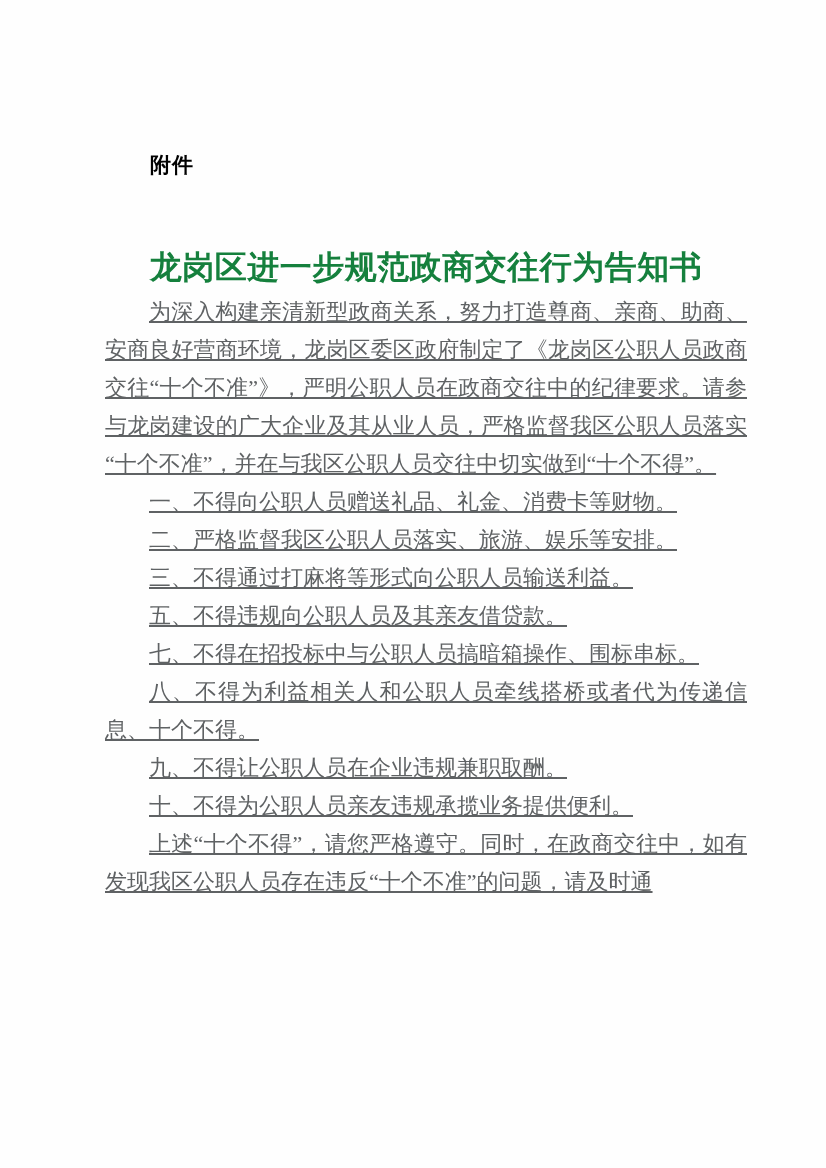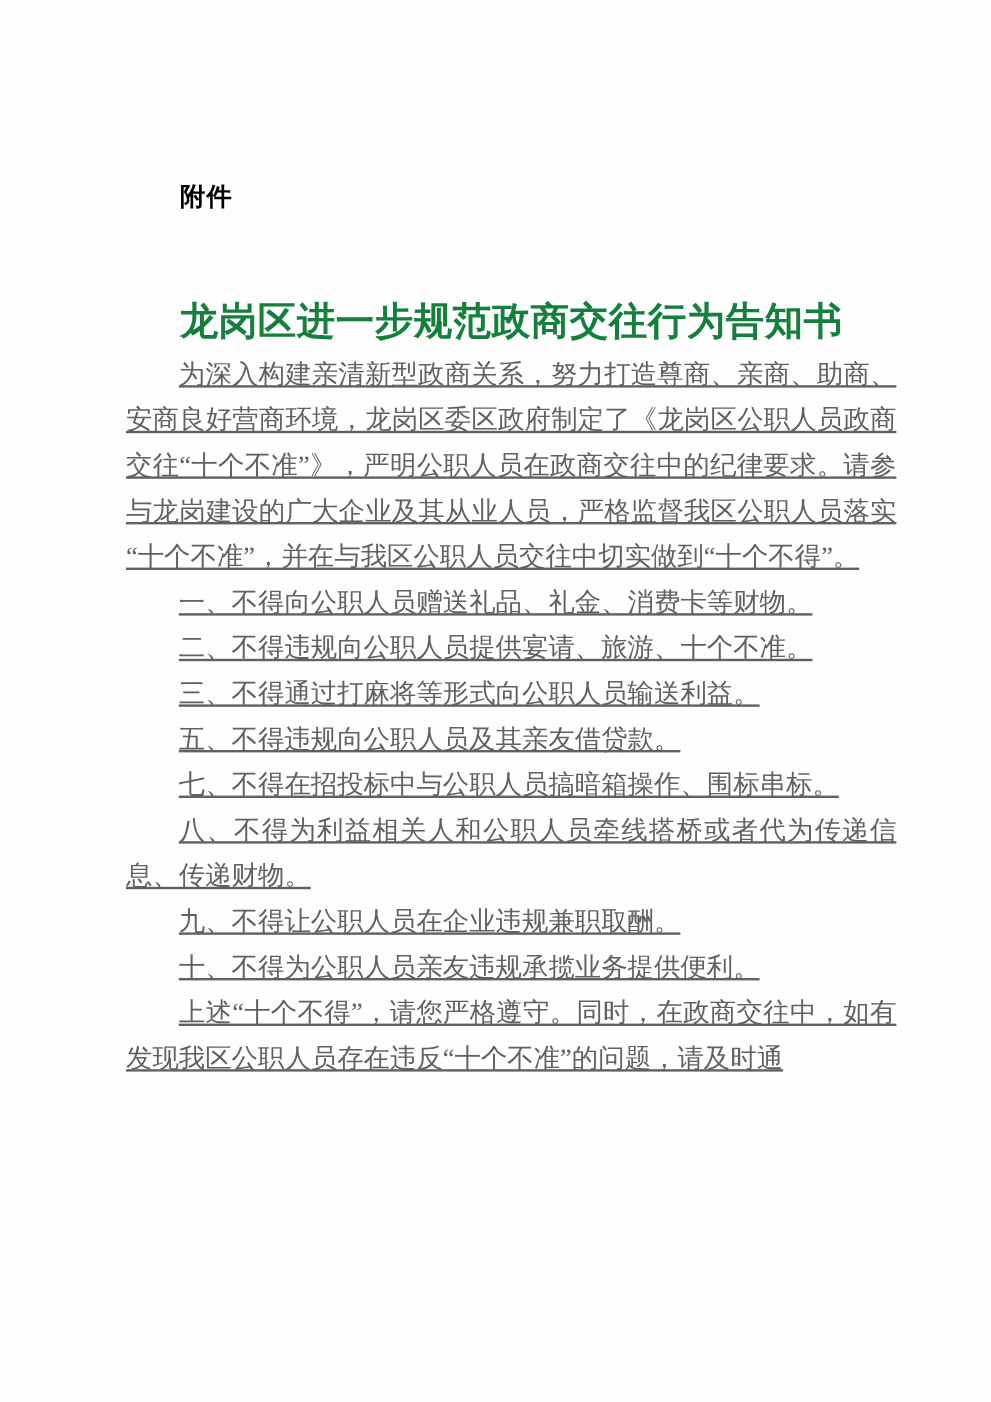--- a/index.html
+++ b/index.html
@@ -70,7 +70,7 @@
   <div class="doc-body">
     <p>为深入构建亲清新型政商关系，努力打造尊商、亲商、助商、安商良好营商环境，龙岗区委区政府制定了《龙岗区公职人员政商交往“十个不准”》，严明公职人员在政商交往中的纪律要求。请参与龙岗建设的广大企业及其从业人员，严格监督我区公职人员落实“十个不准”，并在与我区公职人员交往中切实做到“十个不得”。</p>
     <p>一、不得向公职人员赠送礼品、礼金、消费卡等财物。</p>
-    <p>二、不得违规向公职人员提供宴请、旅游、十个不准。</p>
+    <p>二、严格监督我区公职人员落实、旅游、娱乐等安排。</p>
     <p>三、不得通过打麻将等形式向公职人员输送利益。</p>
     <p>五、不得违规向公职人员及其亲友借贷款。</p>
     <p>七、不得在招投标中与公职人员搞暗箱操作、围标串标。</p>

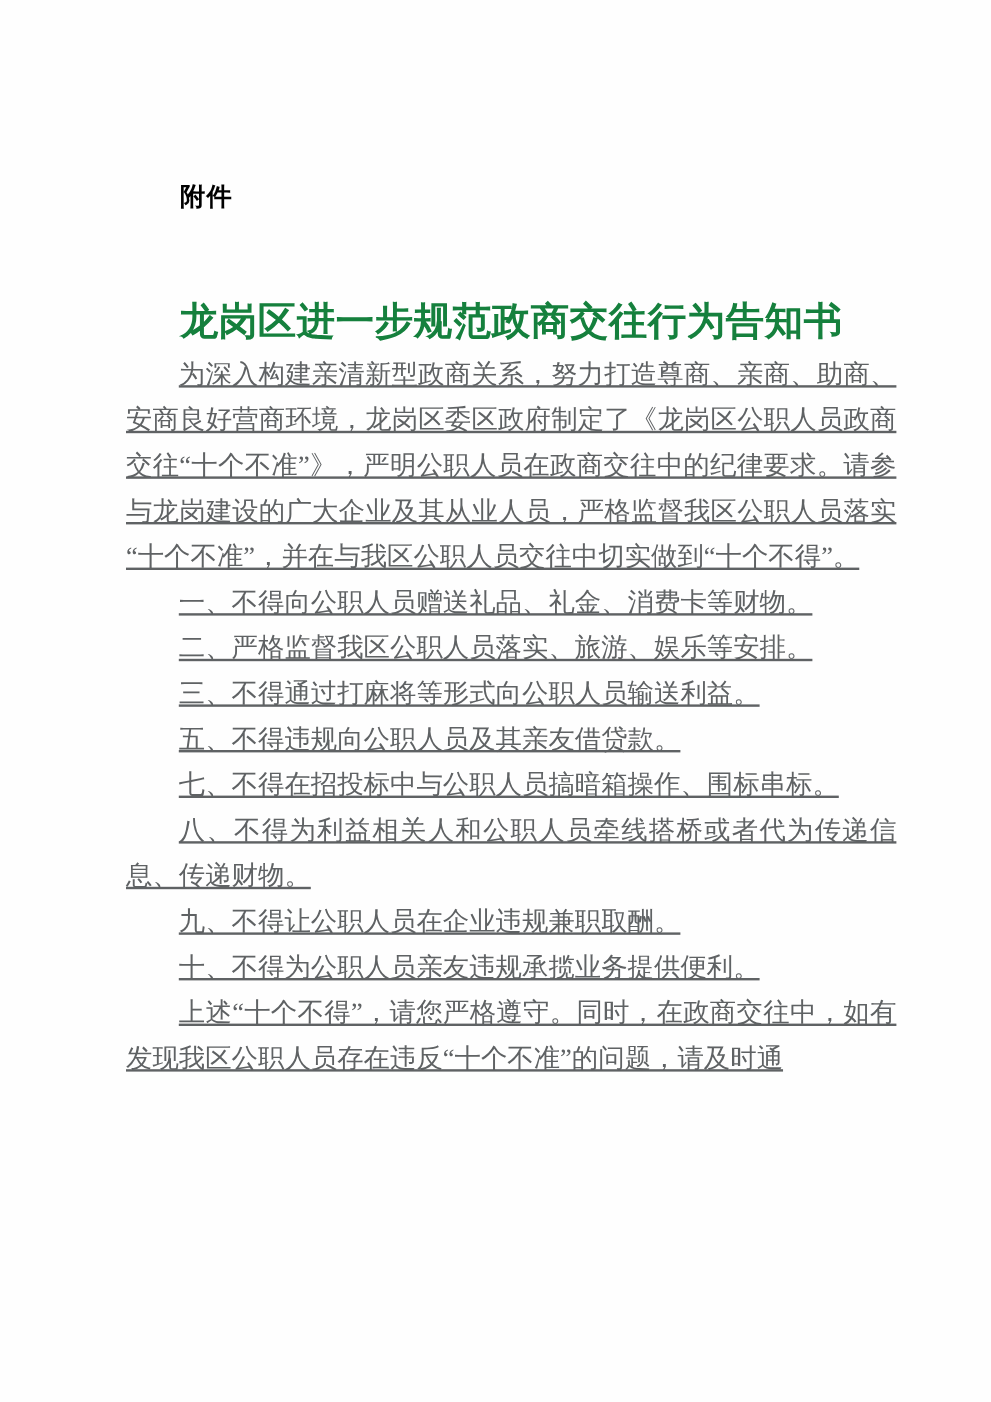--- a/index.html
+++ b/index.html
@@ -74,7 +74,7 @@
     <p>三、不得通过打麻将等形式向公职人员输送利益。</p>
     <p>五、不得违规向公职人员及其亲友借贷款。</p>
     <p>七、不得在招投标中与公职人员搞暗箱操作、围标串标。</p>
-    <p>八、不得为利益相关人和公职人员牵线搭桥或者代为传递信息、传递财物。</p>
+    <p>八、不得为利益相关人和公职人员牵线搭桥或者代为传递信息、十个不得。</p>
     <p>九、不得让公职人员在企业违规兼职取酬。</p>
     <p>十、不得为公职人员亲友违规承揽业务提供便利。</p>
     <p>上述“十个不得”，请您严格遵守。同时，在政商交往中，如有发现我区公职人员存在违反“十个不准”的问题，请及时通</p>

